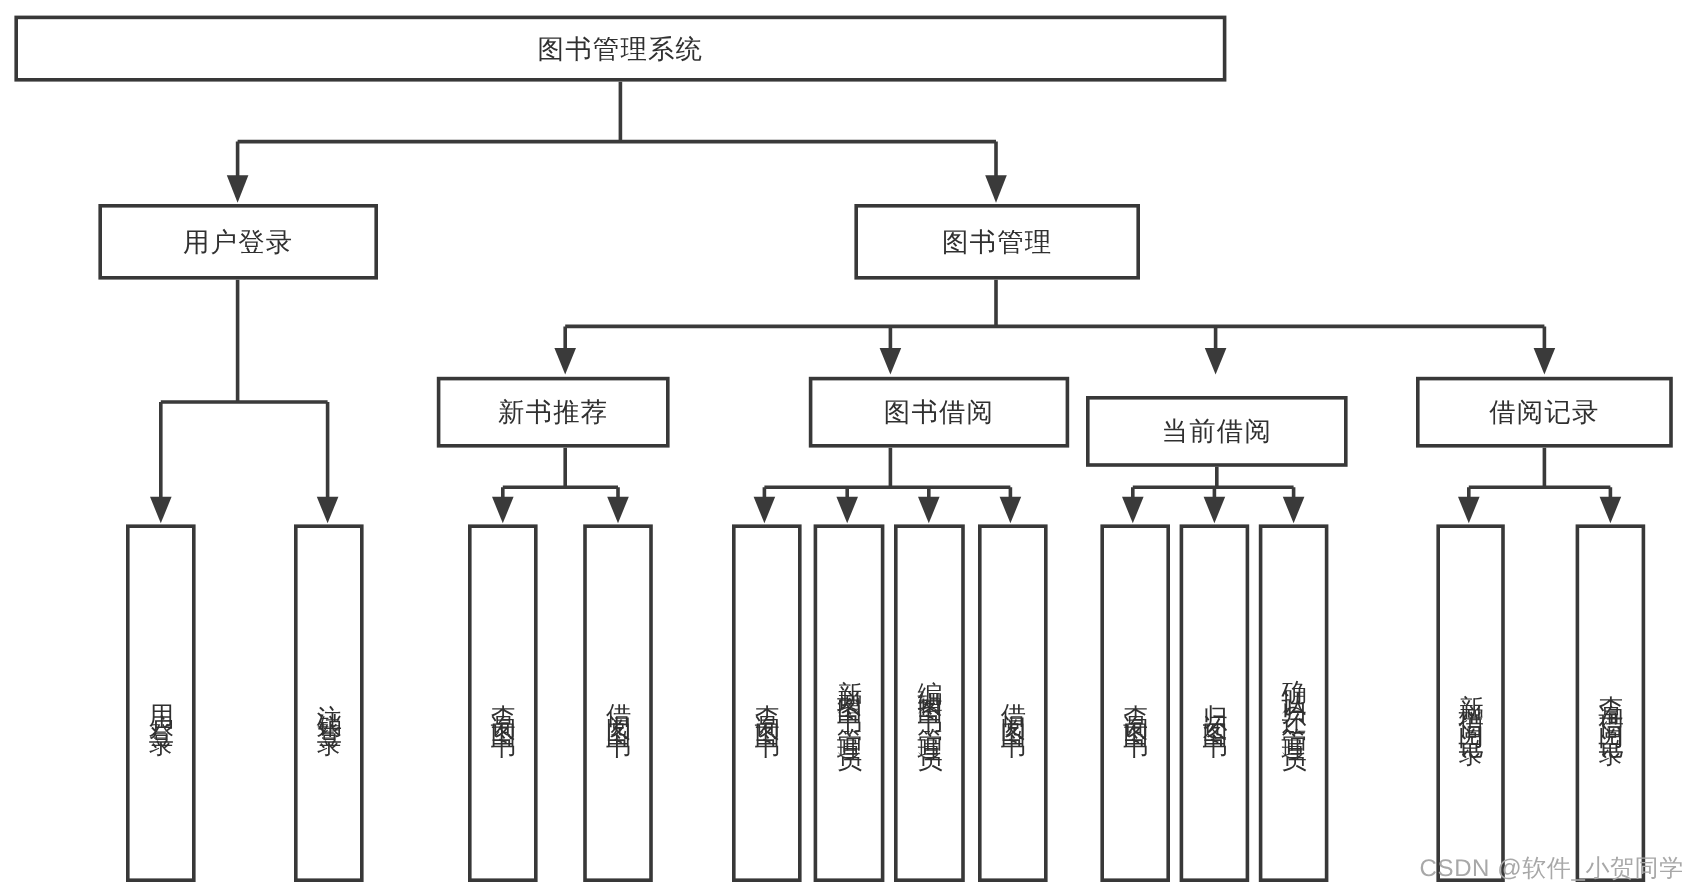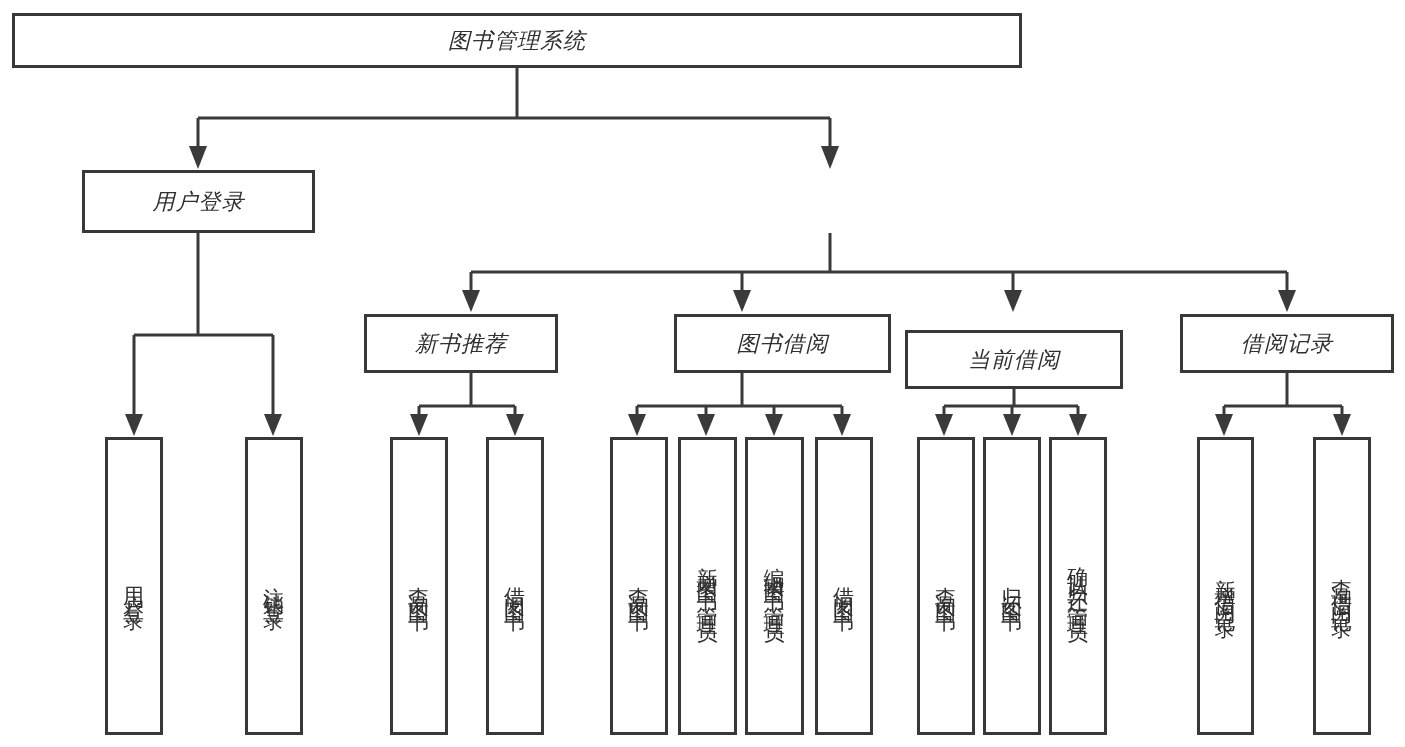--- a/index.html
+++ b/index.html
@@ -33,7 +33,6 @@
     font-size: 22px;
     letter-spacing: 1px;
     color: #303030;
-    font-style: italic;
   }
   .leaf {
     position: absolute;

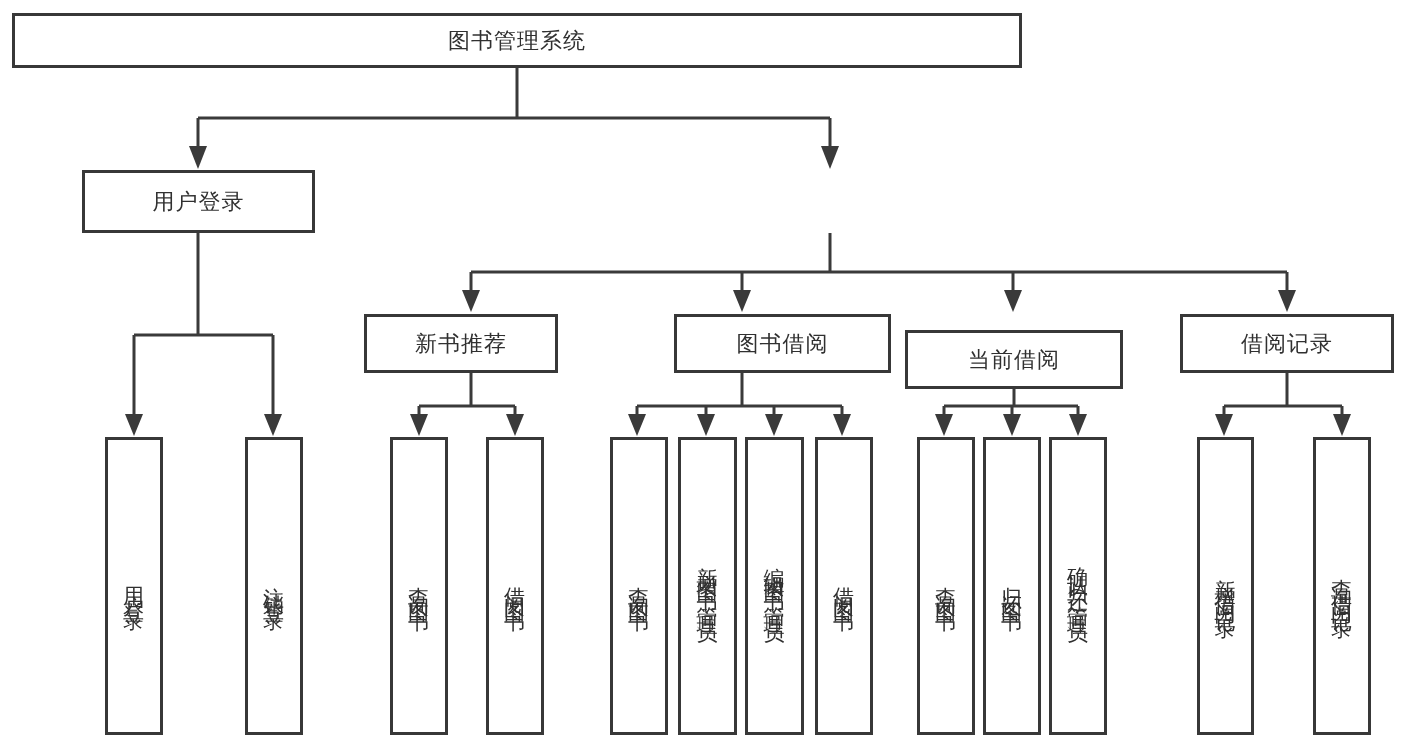--- a/index.html
+++ b/index.html
@@ -142,6 +142,9 @@
   <div class="node n-l2a">
     <span>用户登录</span>
   </div>
+  <div class="node n-l2b">
+    <span>图书管理</span>
+  </div>
 
   <div class="node n-l3a">
     <span>新书推荐</span>

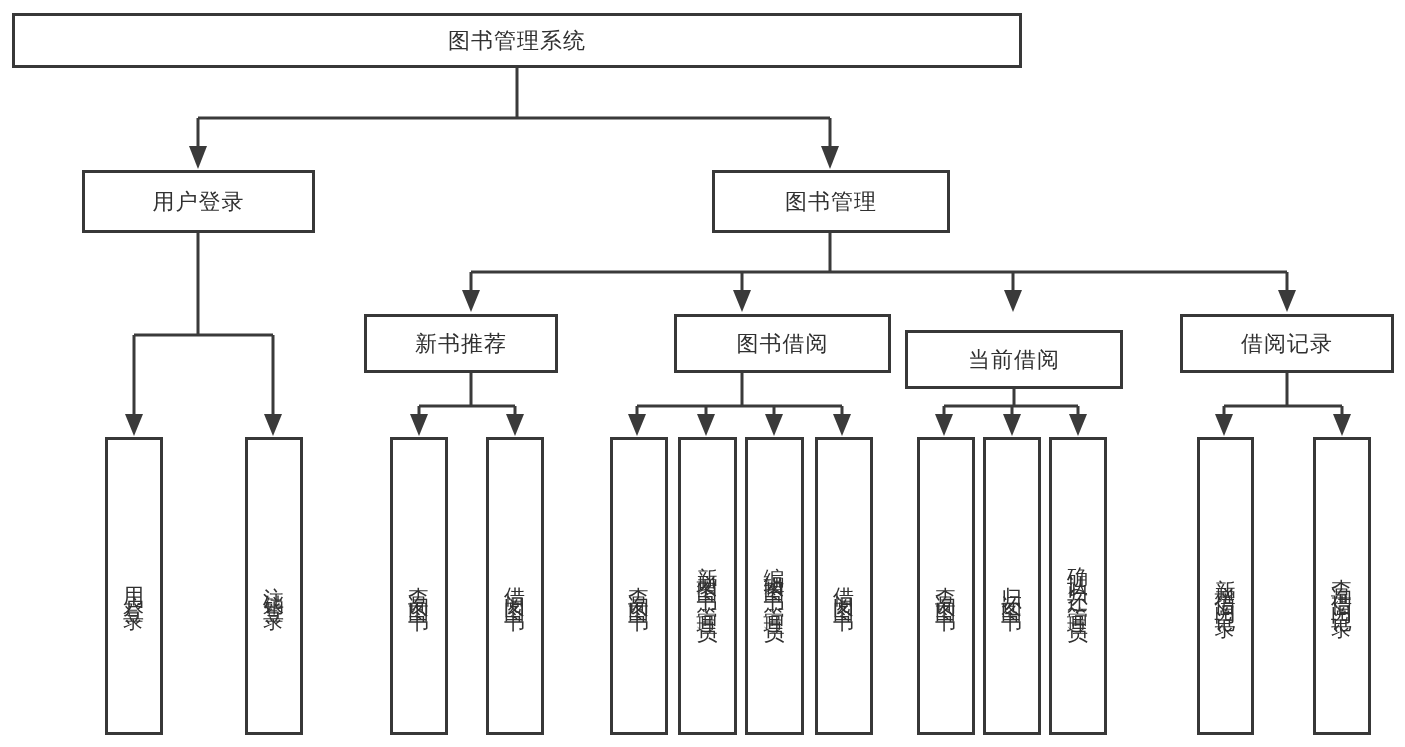--- a/index.html
+++ b/index.html
@@ -203,6 +203,7 @@
     <span class="vtext">查询借阅记录</span>
   </div>
 
+  <div class="watermark">CSDN @软件_小贺同学</div>
 
 </div>
 

